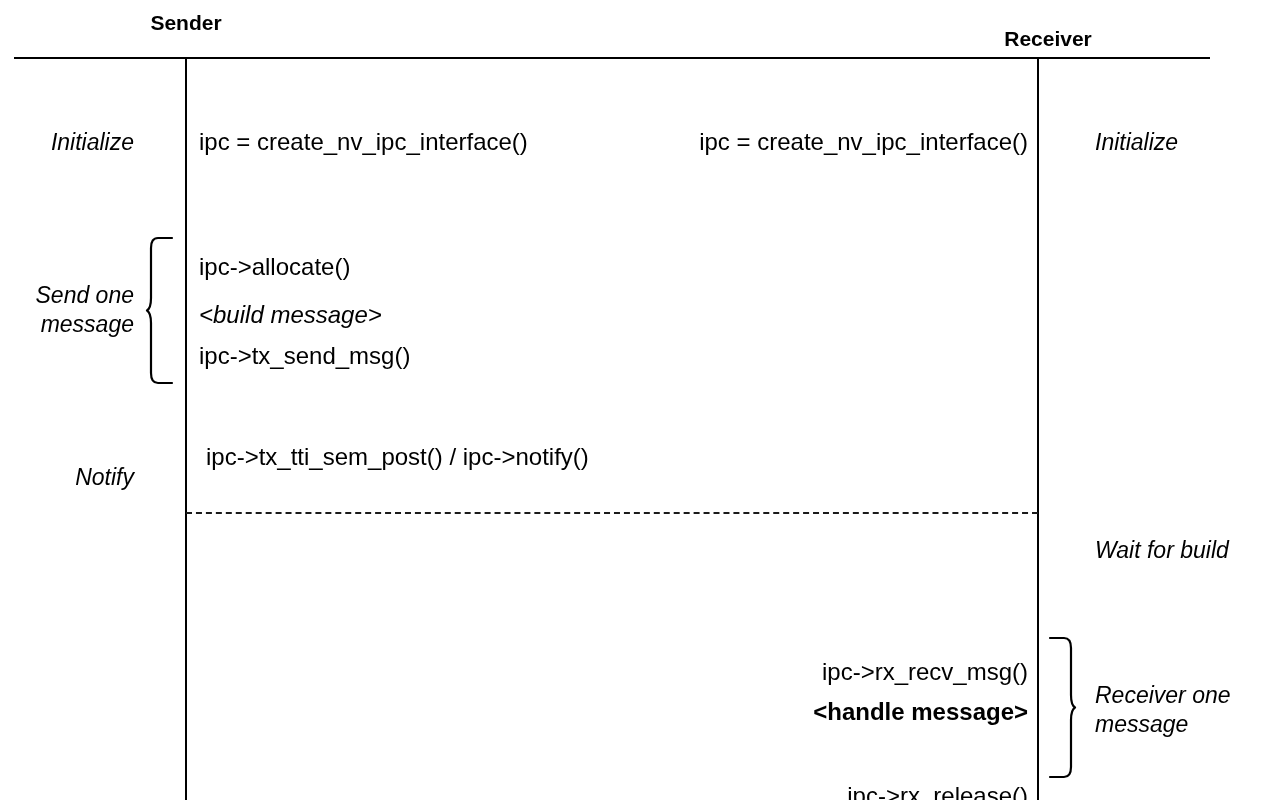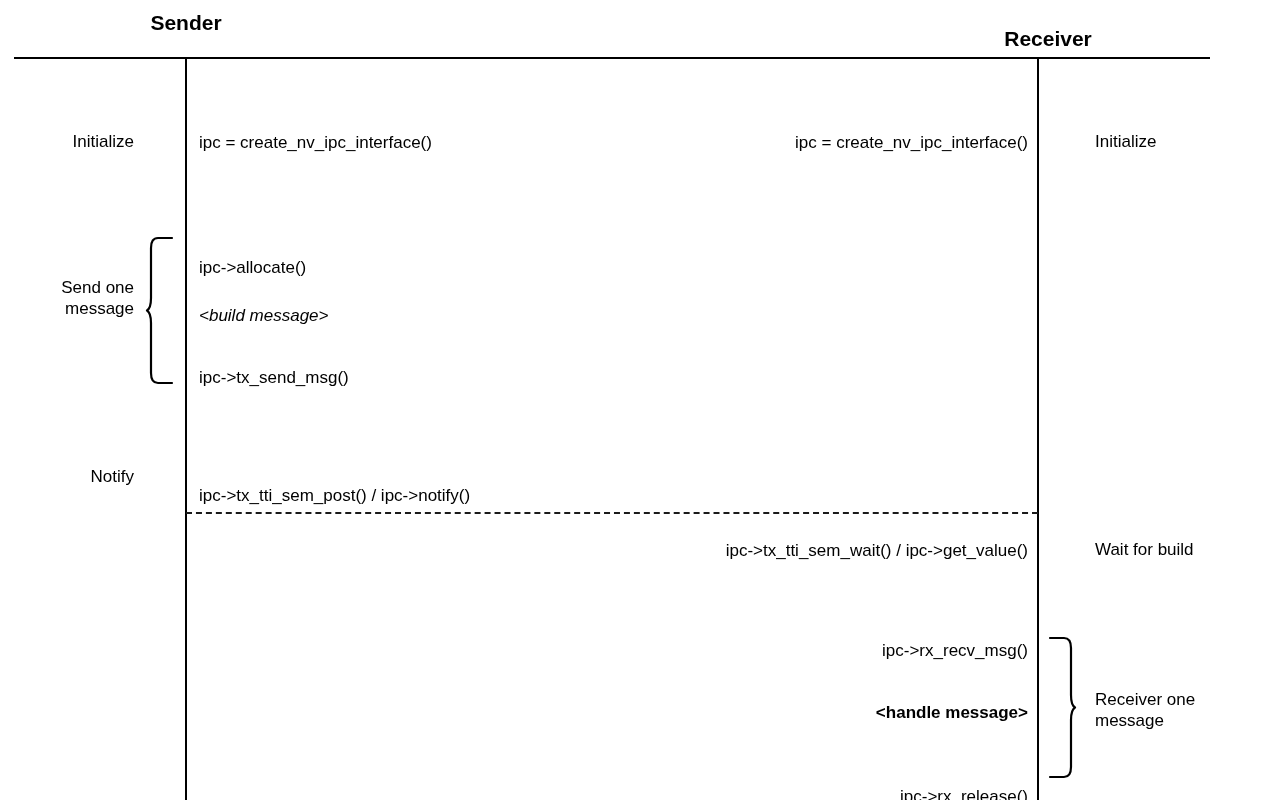--- a/index.html
+++ b/index.html
@@ -80,9 +80,10 @@
   
   .side-label {
     position: absolute;
-    font-size: 17px;
+    font-size: 23px;
     line-height: 1.25;
     white-space: nowrap;
+    font-style: italic;
   }
   .side-label.left-side {
     right: 1133px;           

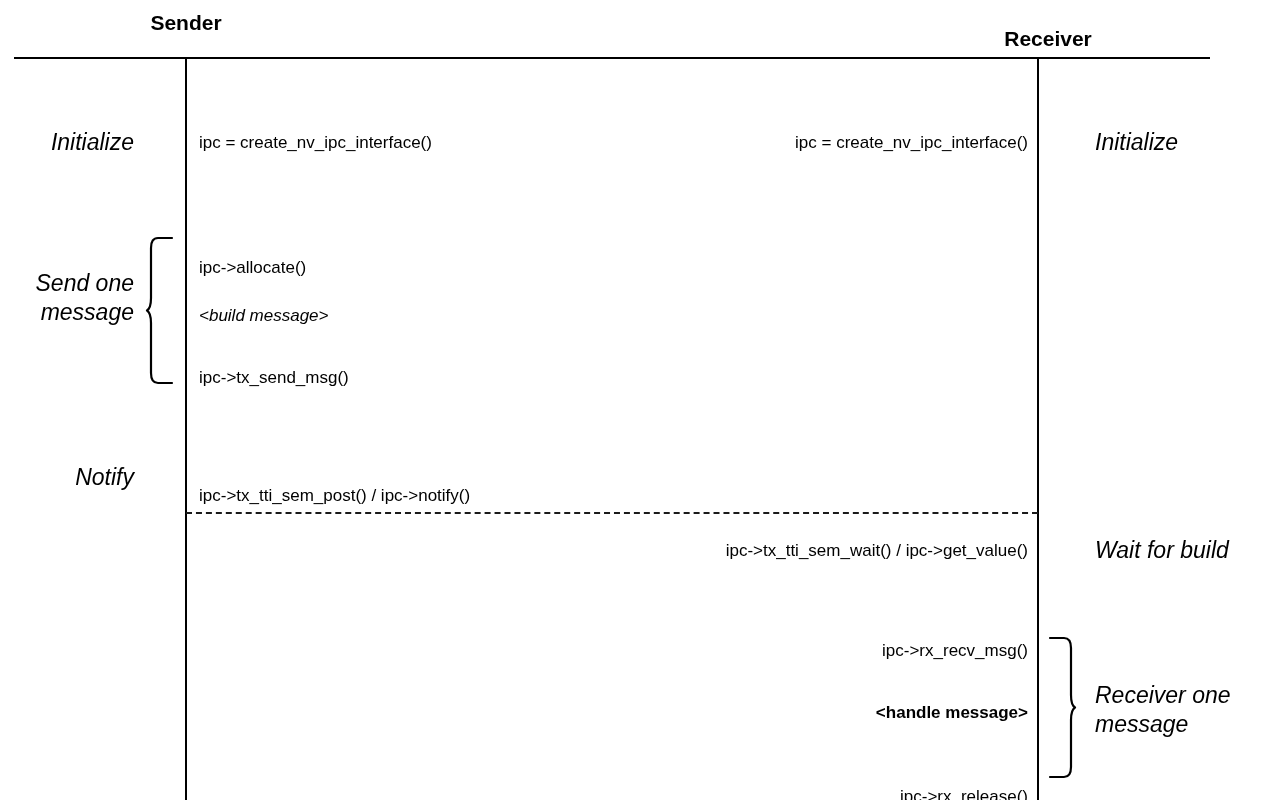--- a/index.html
+++ b/index.html
@@ -64,7 +64,7 @@
   
   .step {
     position: absolute;
-    font-size: 17px;
+    font-size: 24px;
     line-height: 1;
     white-space: nowrap;
     transform: translateY(-50%);

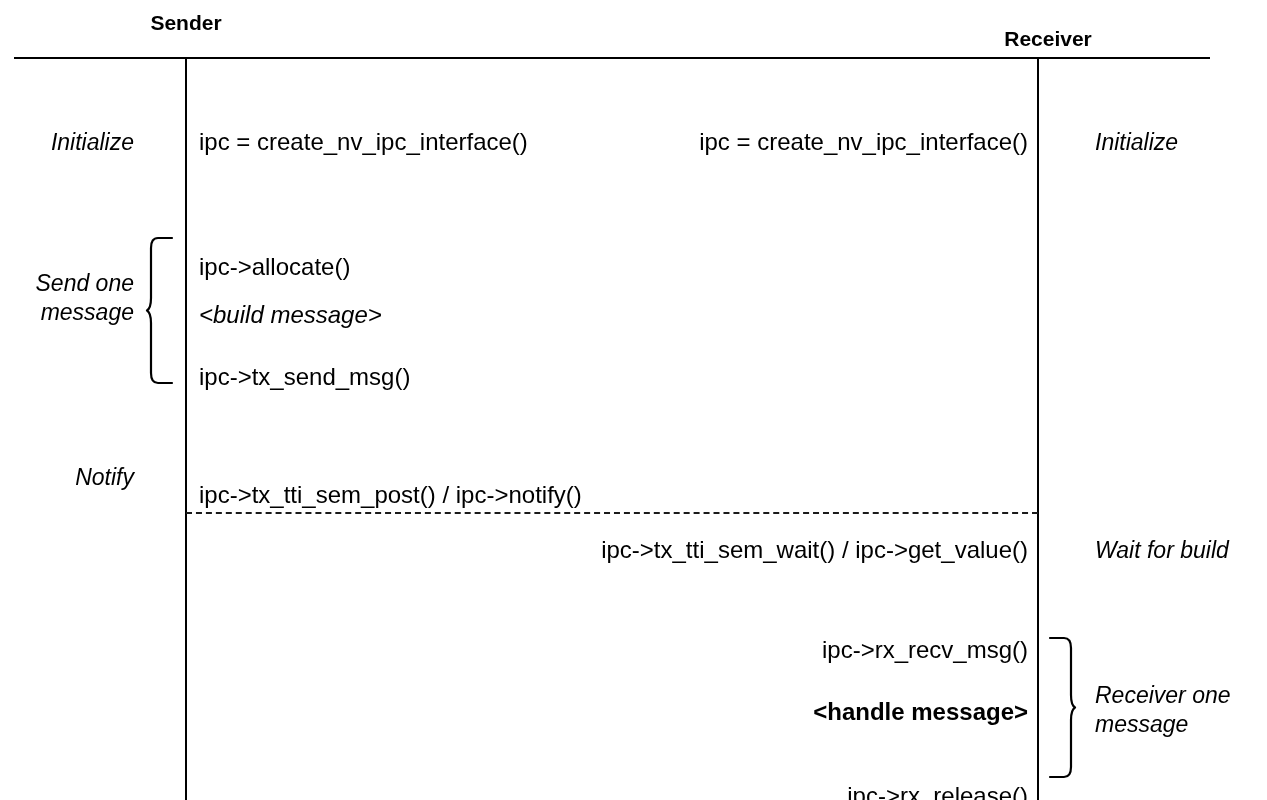--- a/index.html
+++ b/index.html
@@ -131,7 +131,7 @@
   <div class="step receiver-col" style="top:142px;">ipc = create_nv_ipc_interface()</div>
   <div class="side-label right-side" style="top:142px;">Initialize</div>
 
-  <div class="side-label left-side" style="top:298px;">
+  <div class="side-label left-side" style="top:310px;">
     <div>Send one</div>
     <div>message</div>
   </div>

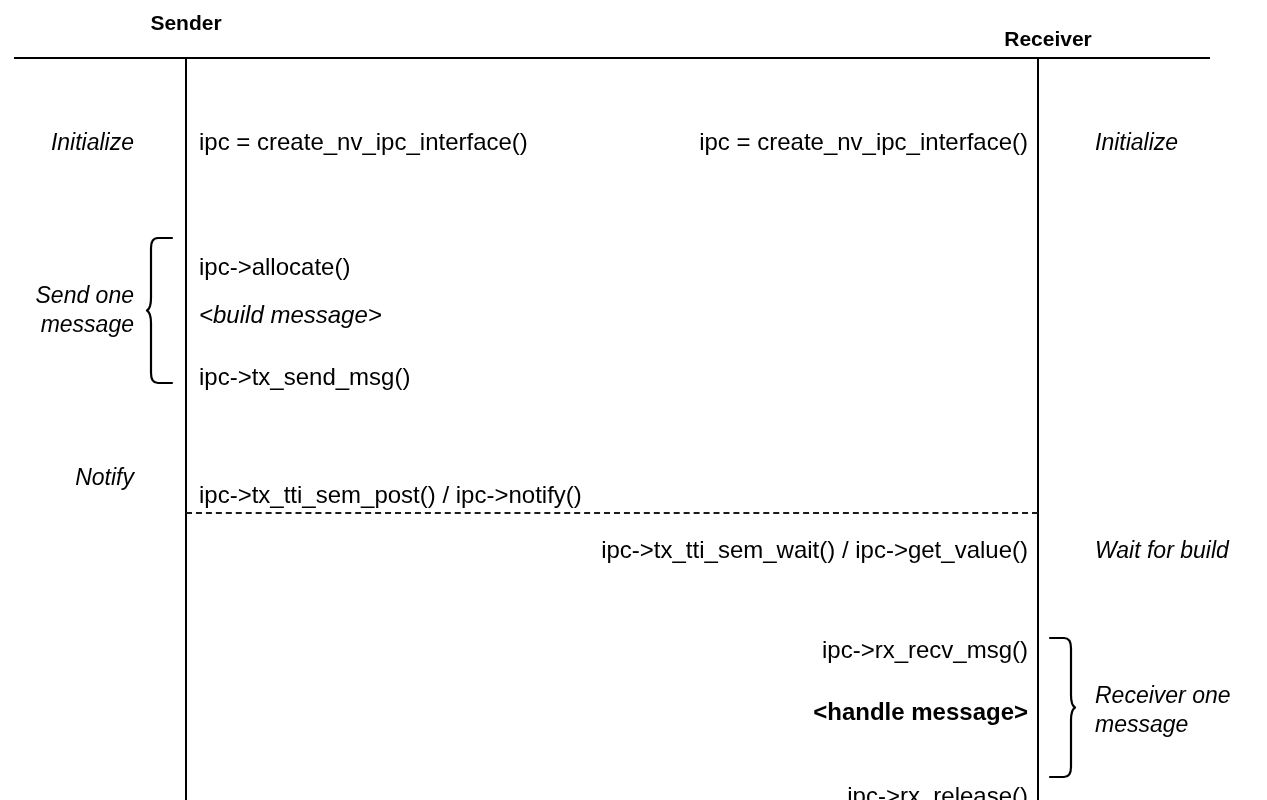--- a/index.html
+++ b/index.html
@@ -150,7 +150,7 @@
 
   <div class="step sender-col" style="top:267px;">ipc-&gt;allocate()</div>
   <div class="step sender-col" style="top:315px;font-style:italic;">&lt;build message&gt;</div>
-  <div class="step sender-col" style="top:377px;">ipc-&gt;tx_send_msg()</div>
+  <div class="step sender-col" style="top:356px;">ipc-&gt;tx_send_msg()</div>
 
   <div class="side-label left-side" style="top:477px;margin-left:48px;">Notify</div>
   <div class="step sender-col" style="top:495px;">ipc-&gt;tx_tti_sem_post() / ipc-&gt;notify()</div>

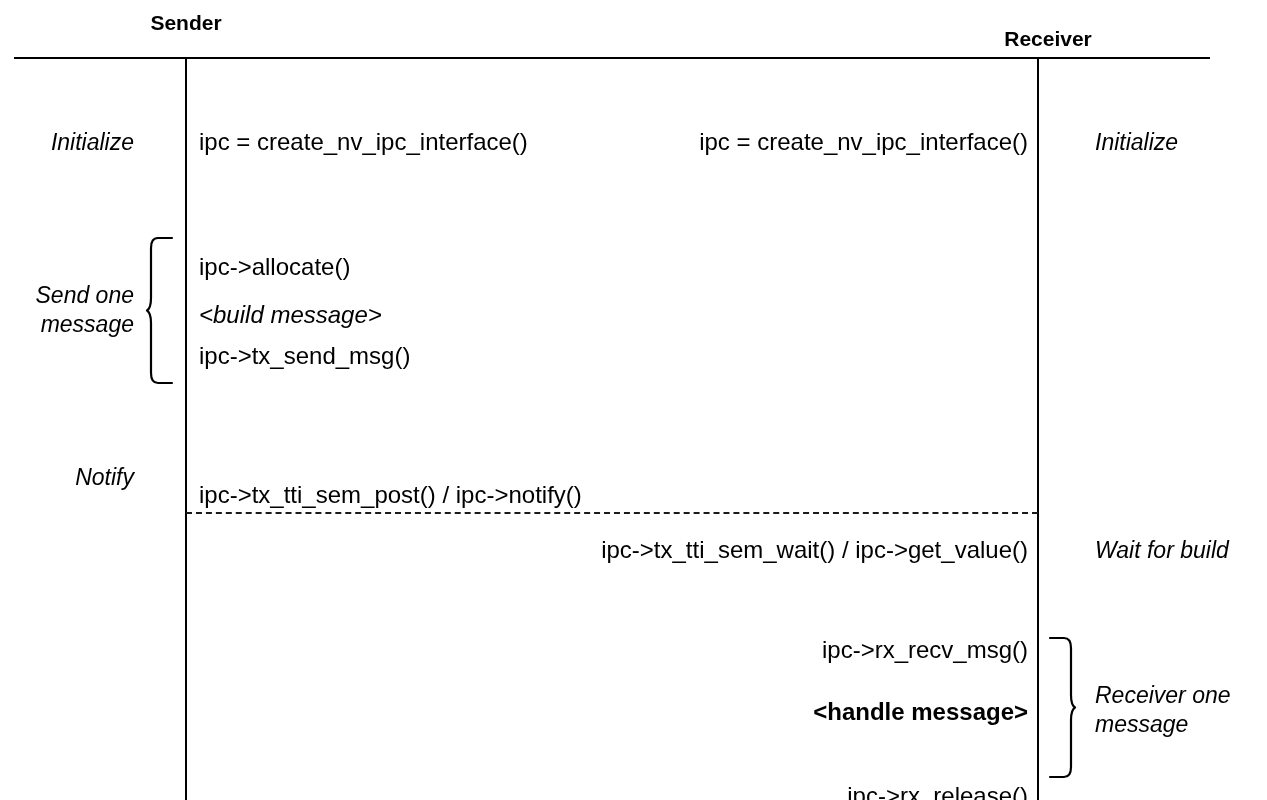--- a/index.html
+++ b/index.html
@@ -153,7 +153,7 @@
   <div class="step sender-col" style="top:356px;">ipc-&gt;tx_send_msg()</div>
 
   <div class="side-label left-side" style="top:477px;margin-left:48px;">Notify</div>
-  <div class="step sender-col" style="top:495px;">ipc-&gt;tx_tti_sem_post() / ipc-&gt;notify()</div>
+  <div class="step sender-col" style="top:457px;margin-left:7px;">ipc-&gt;tx_tti_sem_post() / ipc-&gt;notify()</div>
 
   <div class="step receiver-col" style="top:550px;">ipc-&gt;tx_tti_sem_wait() / ipc-&gt;get_value()</div>
   <div class="side-label right-side" style="top:550px;">Wait for build</div>

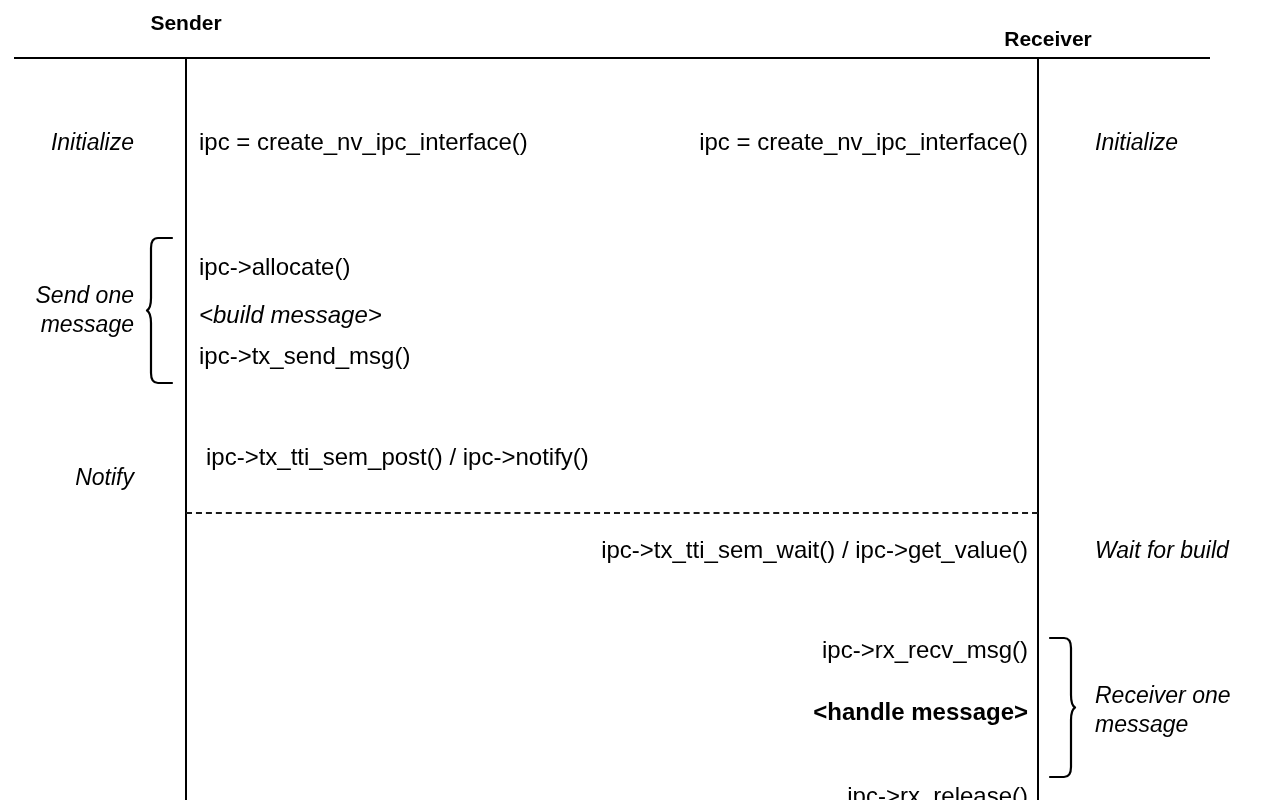--- a/index.html
+++ b/index.html
@@ -155,7 +155,6 @@
   <div class="side-label left-side" style="top:477px;margin-left:48px;">Notify</div>
   <div class="step sender-col" style="top:457px;margin-left:7px;">ipc-&gt;tx_tti_sem_post() / ipc-&gt;notify()</div>
 
-  <div class="step receiver-col" style="top:550px;">ipc-&gt;tx_tti_sem_wait() / ipc-&gt;get_value()</div>
   <div class="side-label right-side" style="top:550px;">Wait for build</div>
 
   <div class="step receiver-col" style="top:650px;">ipc-&gt;rx_recv_msg()</div>

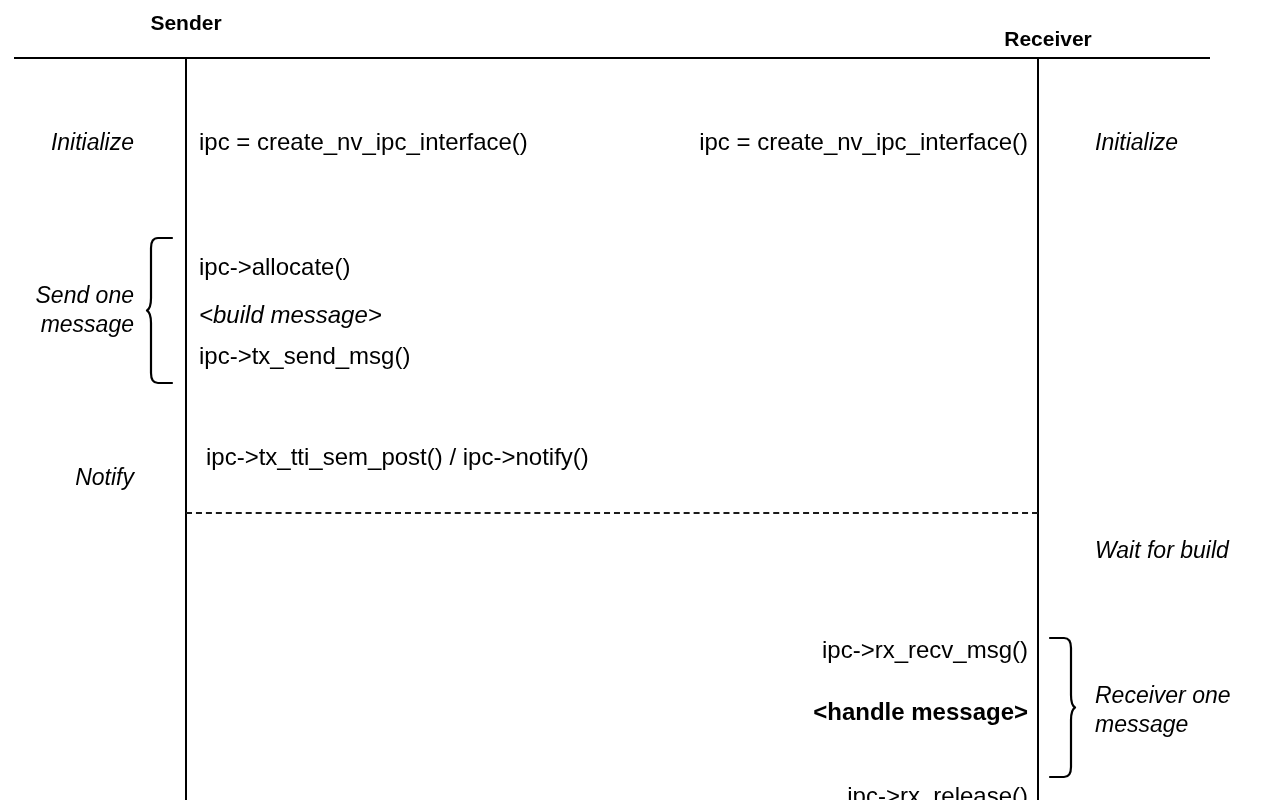--- a/index.html
+++ b/index.html
@@ -157,7 +157,7 @@
 
   <div class="side-label right-side" style="top:550px;">Wait for build</div>
 
-  <div class="step receiver-col" style="top:650px;">ipc-&gt;rx_recv_msg()</div>
+  <div class="step receiver-col" style="top:672px;">ipc-&gt;rx_recv_msg()</div>
   <div class="step receiver-col" style="top:712px;font-weight:bold;">&lt;handle message&gt;</div>
   <div class="step receiver-col" style="top:796px;">ipc-&gt;rx_release()</div>
 

